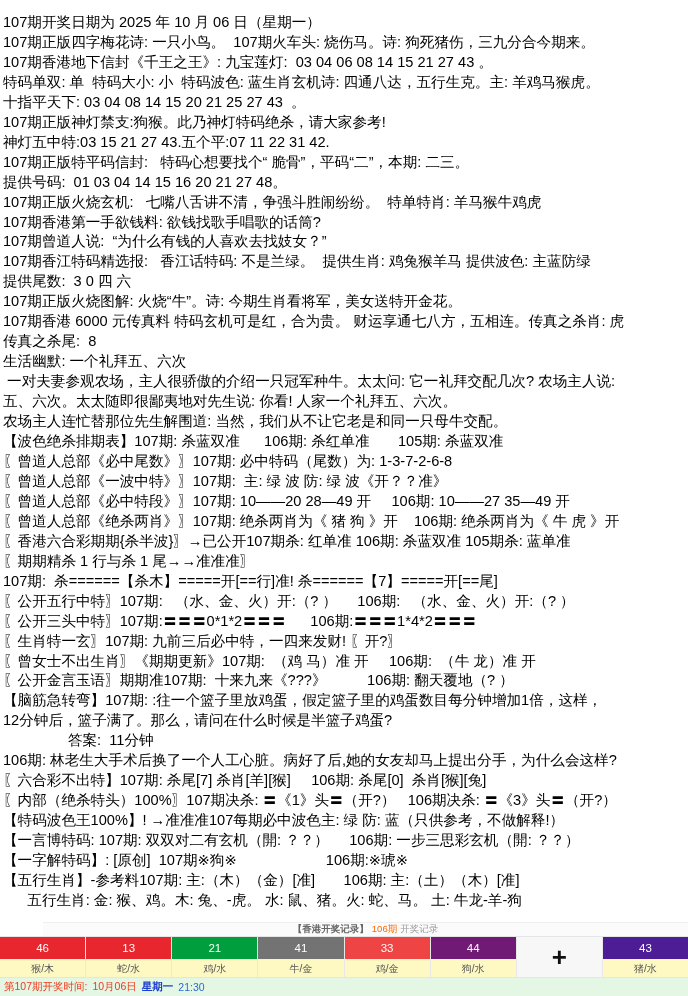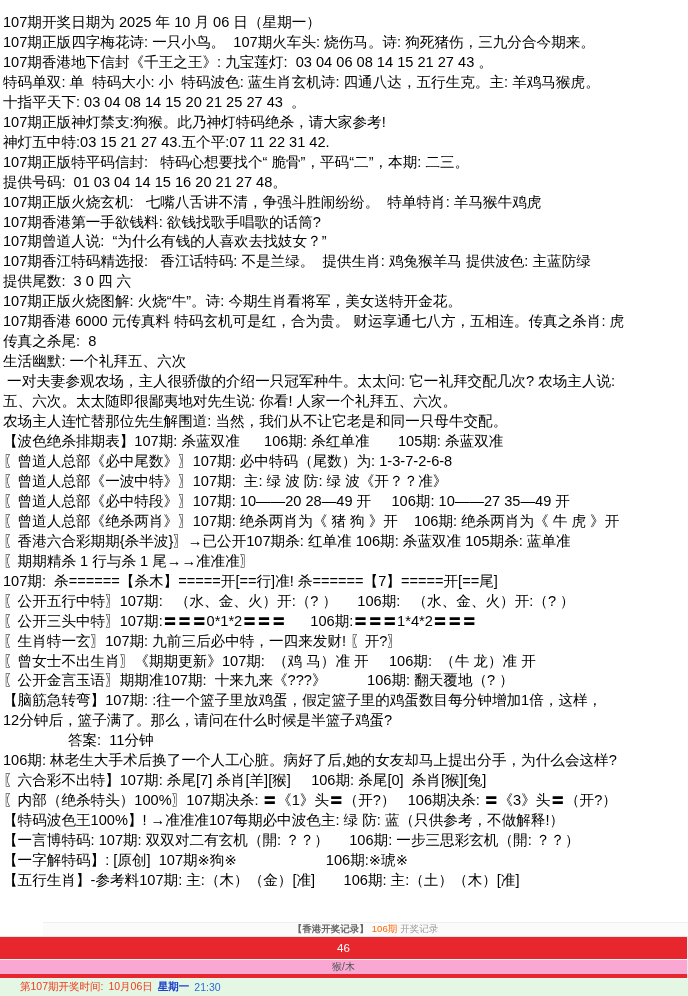--- a/index.html
+++ b/index.html
@@ -100,6 +100,7 @@
       <div class="line">【一言博特码: 107期: 双双对二有玄机（開: ？？）     106期: 一步三思彩玄机（開: ？？）</div>
       <div class="line">【一字解特码】: [原创]  107期※狗※                      106期:※琥※</div>
       <div class="line">【五行生肖】-参考料107期: 主:（木）（金）[准]       106期: 主:（土）（木）[准]</div>
+      <div class="line">      五行生肖: 金: 猴、鸡。木: 兔、-虎。 水: 鼠、猪。火: 蛇、马。 土: 牛龙-羊-狗</div>
     </div>
 
   <div class="record-bar">

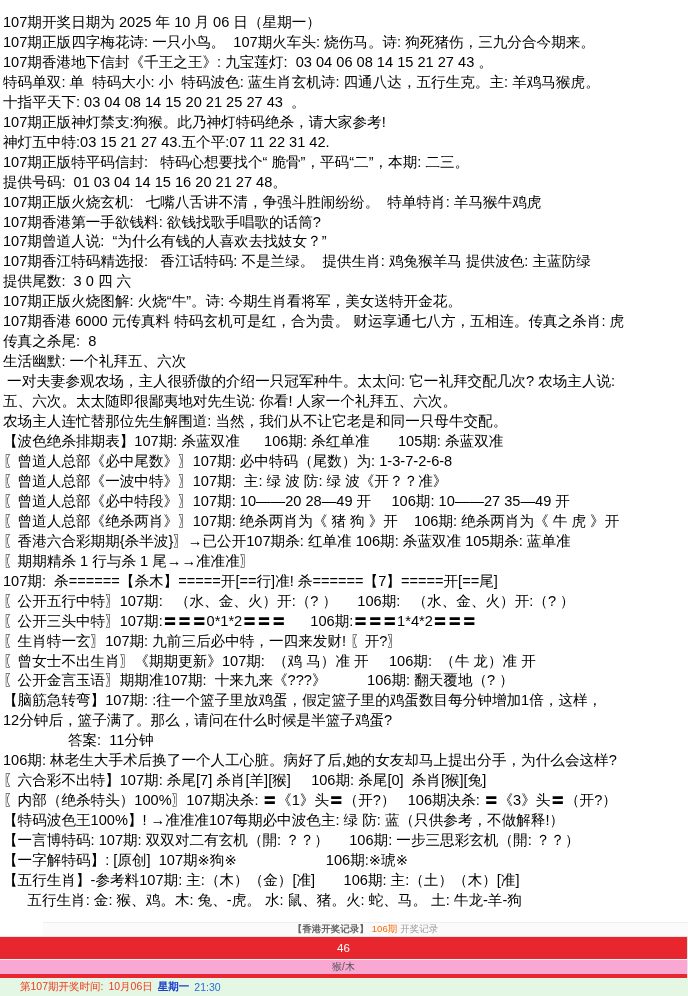--- a/index.html
+++ b/index.html
@@ -24,7 +24,6 @@
   .results{
     height:42px;display:flex;border-top:1px solid #e5e5e5;border-bottom:1px solid #e5e5e5;
     box-sizing:border-box;
-    flex-direction:column;
   }
   .result-col{flex:1;display:flex;flex-direction:column;border-right:1px solid #e8e8e8;}
   .result-col:last-child{border-right:none;}

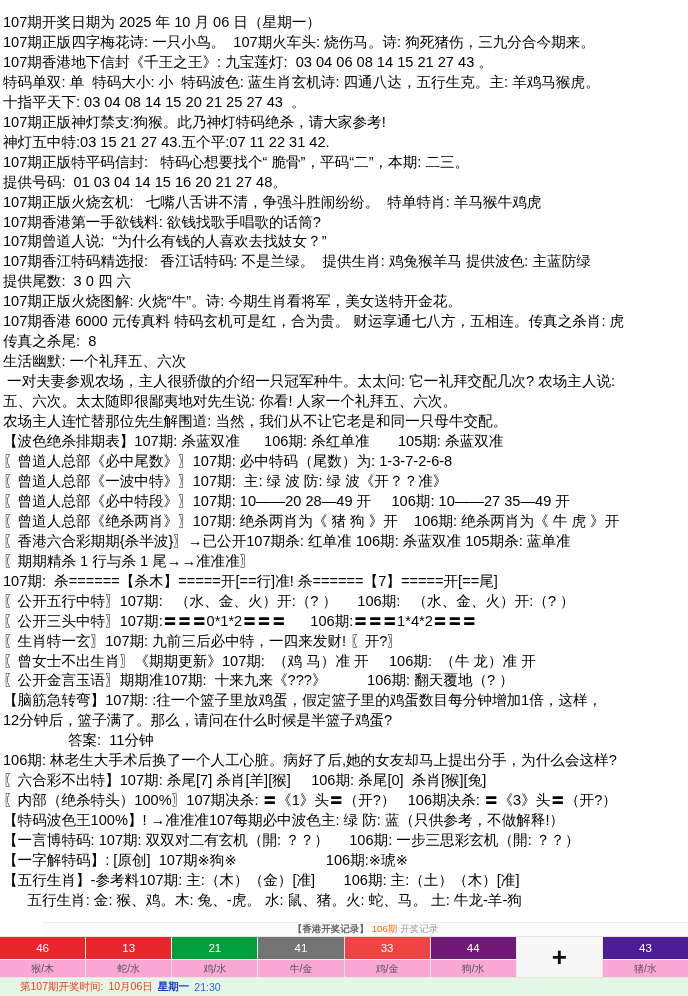--- a/index.html
+++ b/index.html
@@ -33,7 +33,7 @@
   }
   .result-label{
     flex:1;display:flex;align-items:center;justify-content:center;
-    background:#f9a8d4;color:#555;font-size:10px;border-top:1px solid #f0f0f0;
+    background:#fef9c3;color:#555;font-size:10px;border-top:1px solid #f0f0f0;
   }
   .plus-col{
     flex:1;display:flex;align-items:center;justify-content:center;

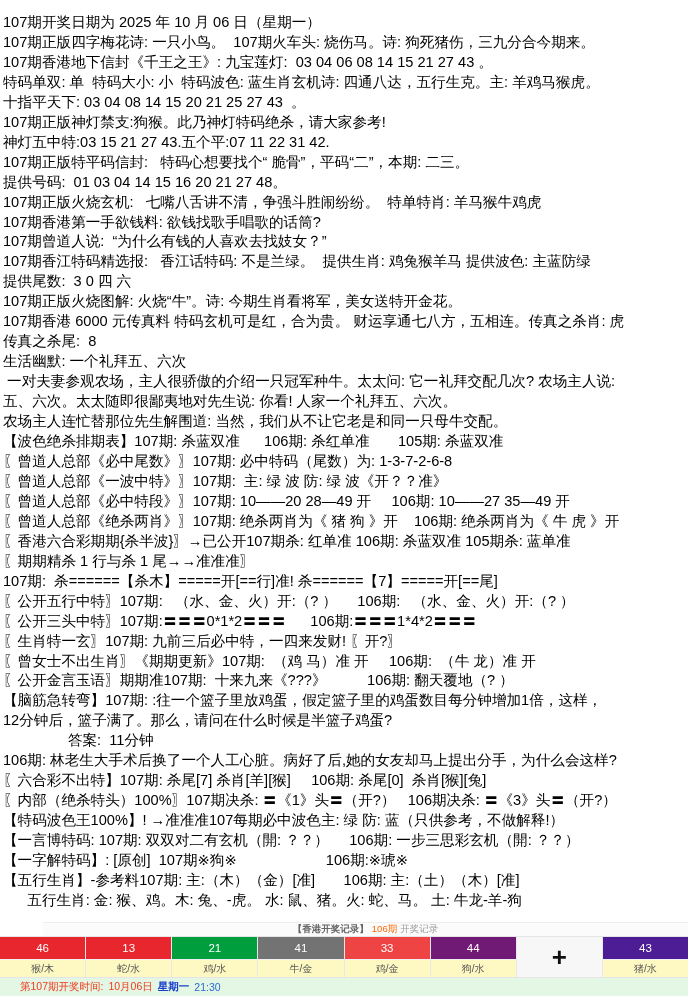--- a/index.html
+++ b/index.html
@@ -42,7 +42,7 @@
   }
   .footer-bar{
     height:18px;display:flex;align-items:center;gap:5px;
-    background:#e4f6e4;font-size:10.5px;padding-left:20px;box-sizing:border-box;
+    background:#e4f6e4;font-size:10.5px;padding-left:4px;box-sizing:border-box;
   }
   .footer-red{color:#f03b1d;}
   .footer-date{color:#f03b1d;}

